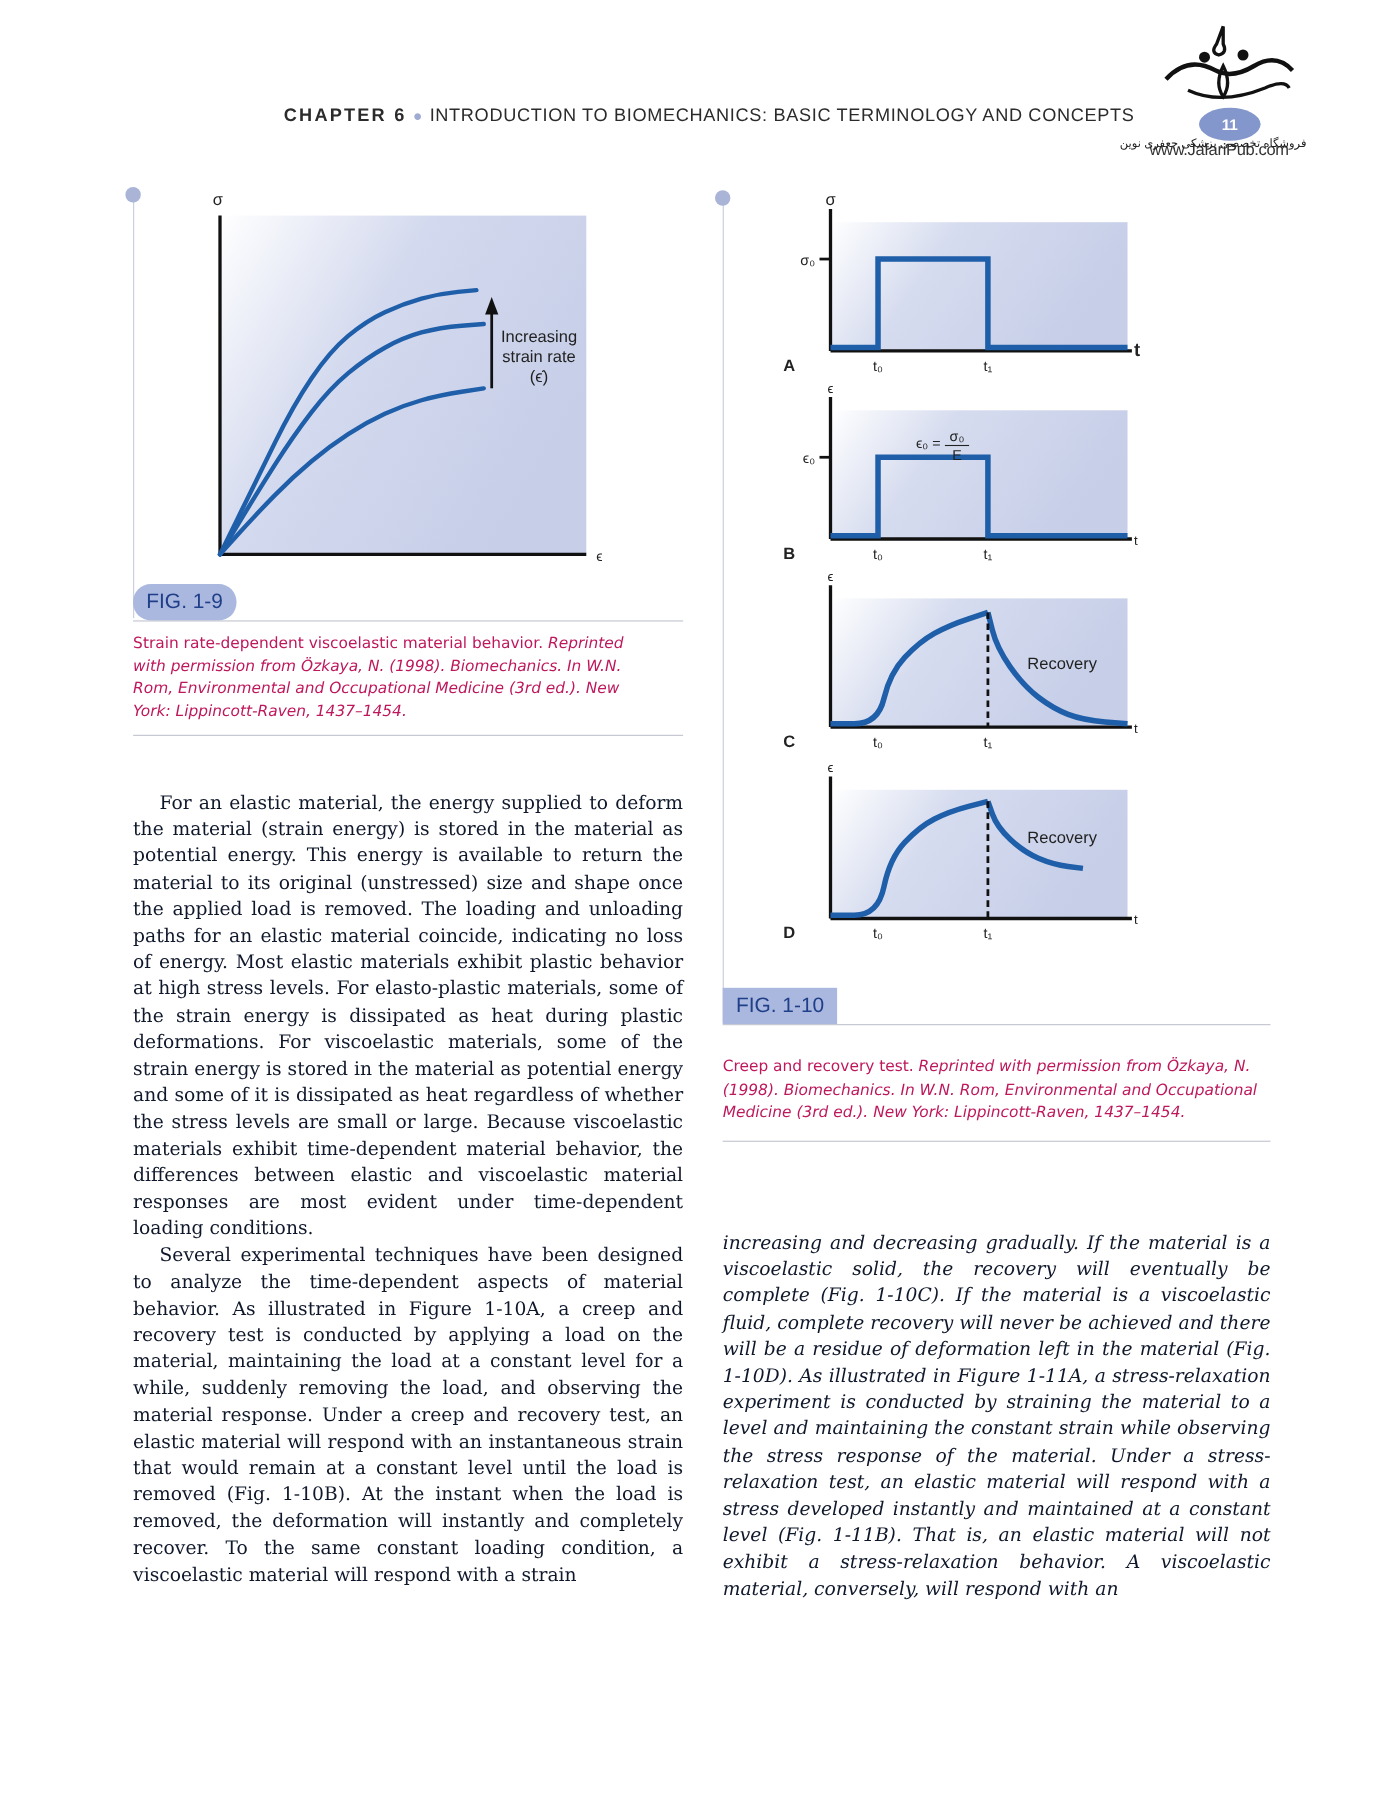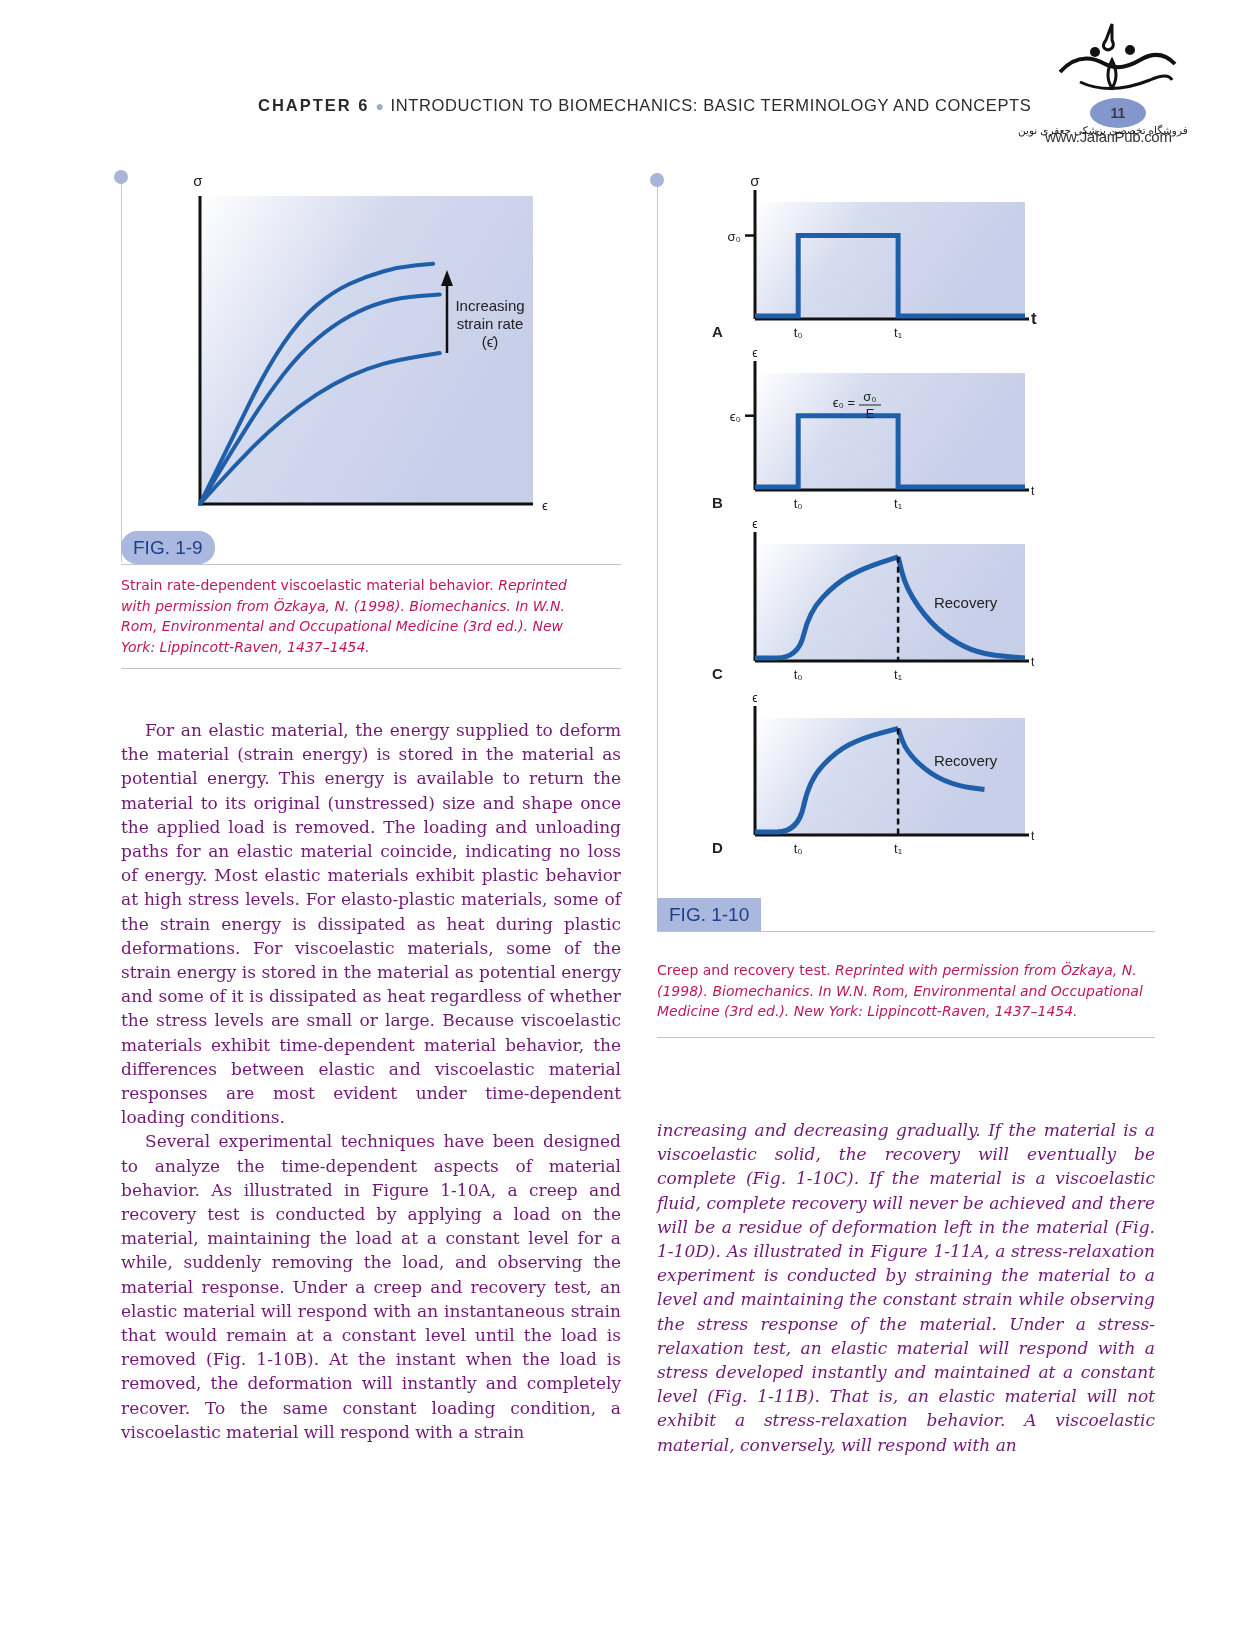--- a/index.html
+++ b/index.html
@@ -9,7 +9,7 @@
   .header .dot { color:#9fabd2; margin:0 6px; font-size:14px; }
   .logo { position:absolute; left:1040px; top:20px; width:170px; height:125px; }
   .logo .url { position:absolute; left:5px; top:72px; font-family:"Liberation Sans", sans-serif; font-size:15px; color:#333; letter-spacing:-0.3px;margin-top:36px; }
-  .logo .pnum { position:absolute; left:50px; top:78px; width:56px; height:30px; border-radius:50%; background:#6f86c5; opacity:0.85; color:#0f172a; text-align:center; font:bold 14px "Liberation Sans", sans-serif; line-height:30px; }
+  .logo .pnum { position:absolute; left:50px; top:78px; width:56px; height:30px; border-radius:50%; background:#6f86c5; opacity:0.85; color:#ffffff; text-align:center; font:bold 14px "Liberation Sans", sans-serif; line-height:30px; }
   .logo .fa { position:absolute; left:-22px; top:104px; font-family:Liberation Sans, sans-serif; font-size:10.5px; color:#222; direction:rtl; white-space:nowrap; }
 
   .figbox { position:absolute; border-left:1.5px solid #c6cbd8; }

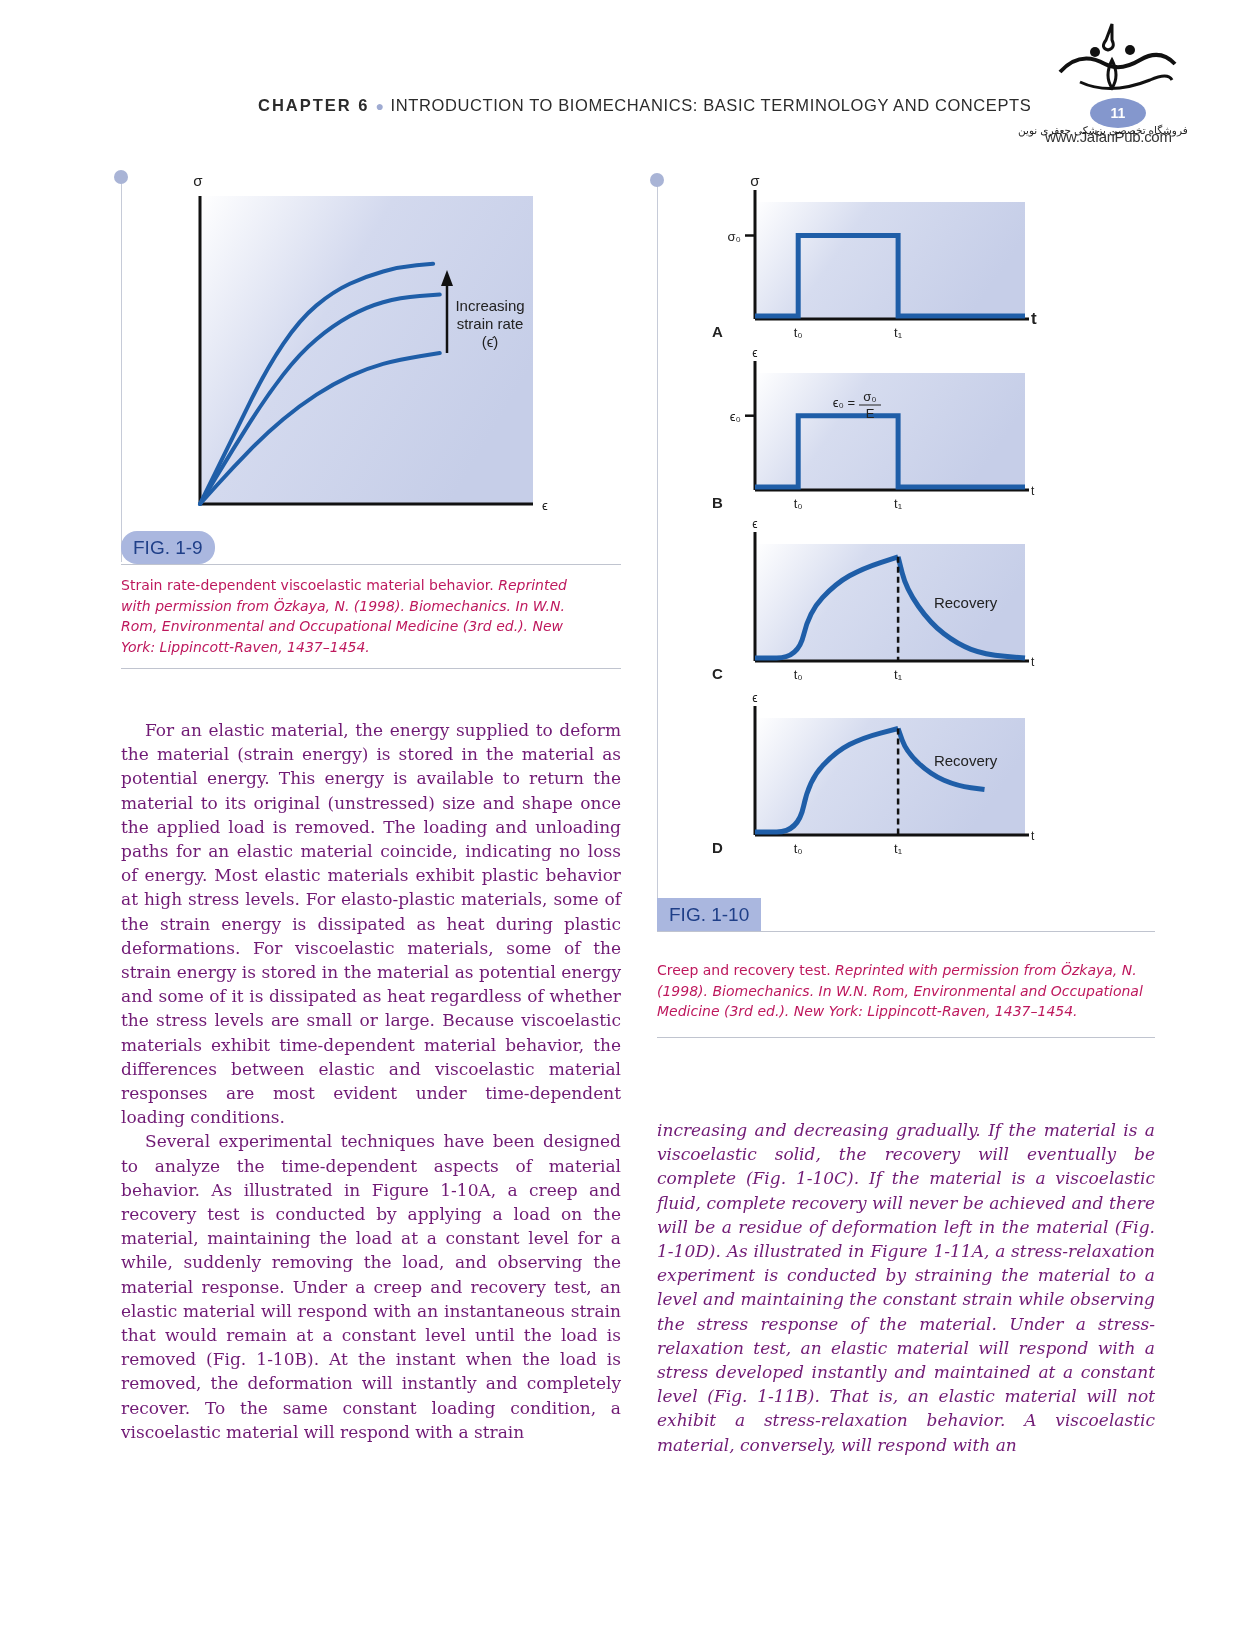--- a/index.html
+++ b/index.html
@@ -19,7 +19,7 @@
   .caption { position:absolute; font-family:"DejaVu Sans", sans-serif; font-size:14px; line-height:20.5px; color:#be185d; }
   .caption i { font-style:italic; }
 
-  .col { position:absolute; font-family:"DejaVu Serif", serif; font-size:17px; line-height:24.2px; text-align:justify; color:#701a75; }
+  .col { position:absolute; font-family:"DejaVu Serif", serif; font-size:17px; line-height:24.2px; text-align:justify; color:#0f172a; }
   .col p { margin:0; }
   .col p.ind { text-indent:24px; }
 

